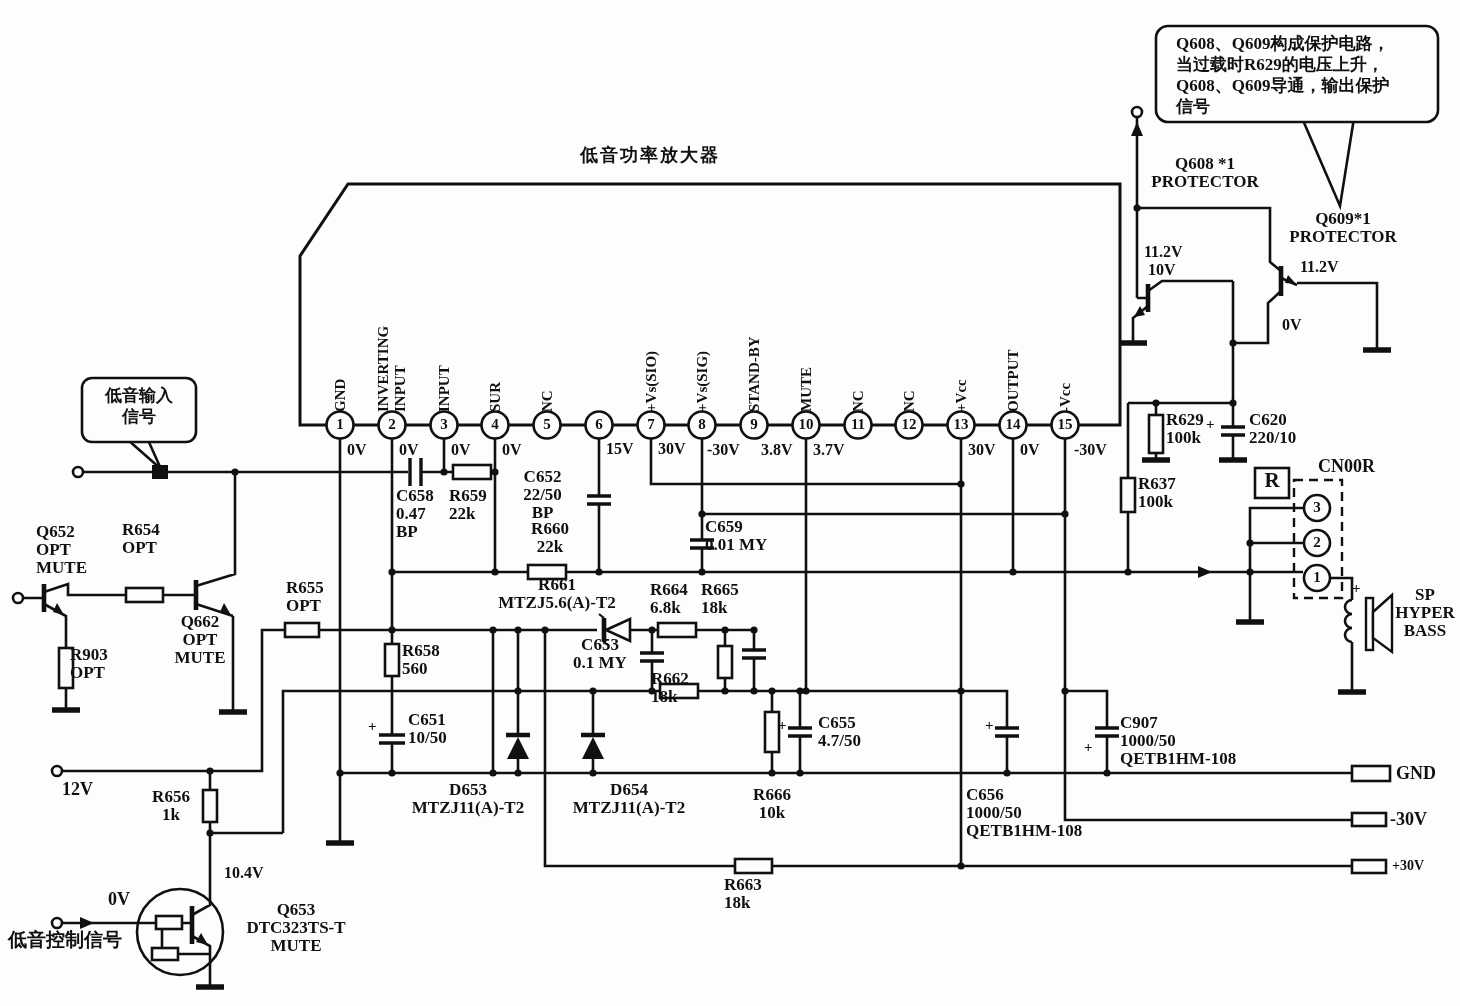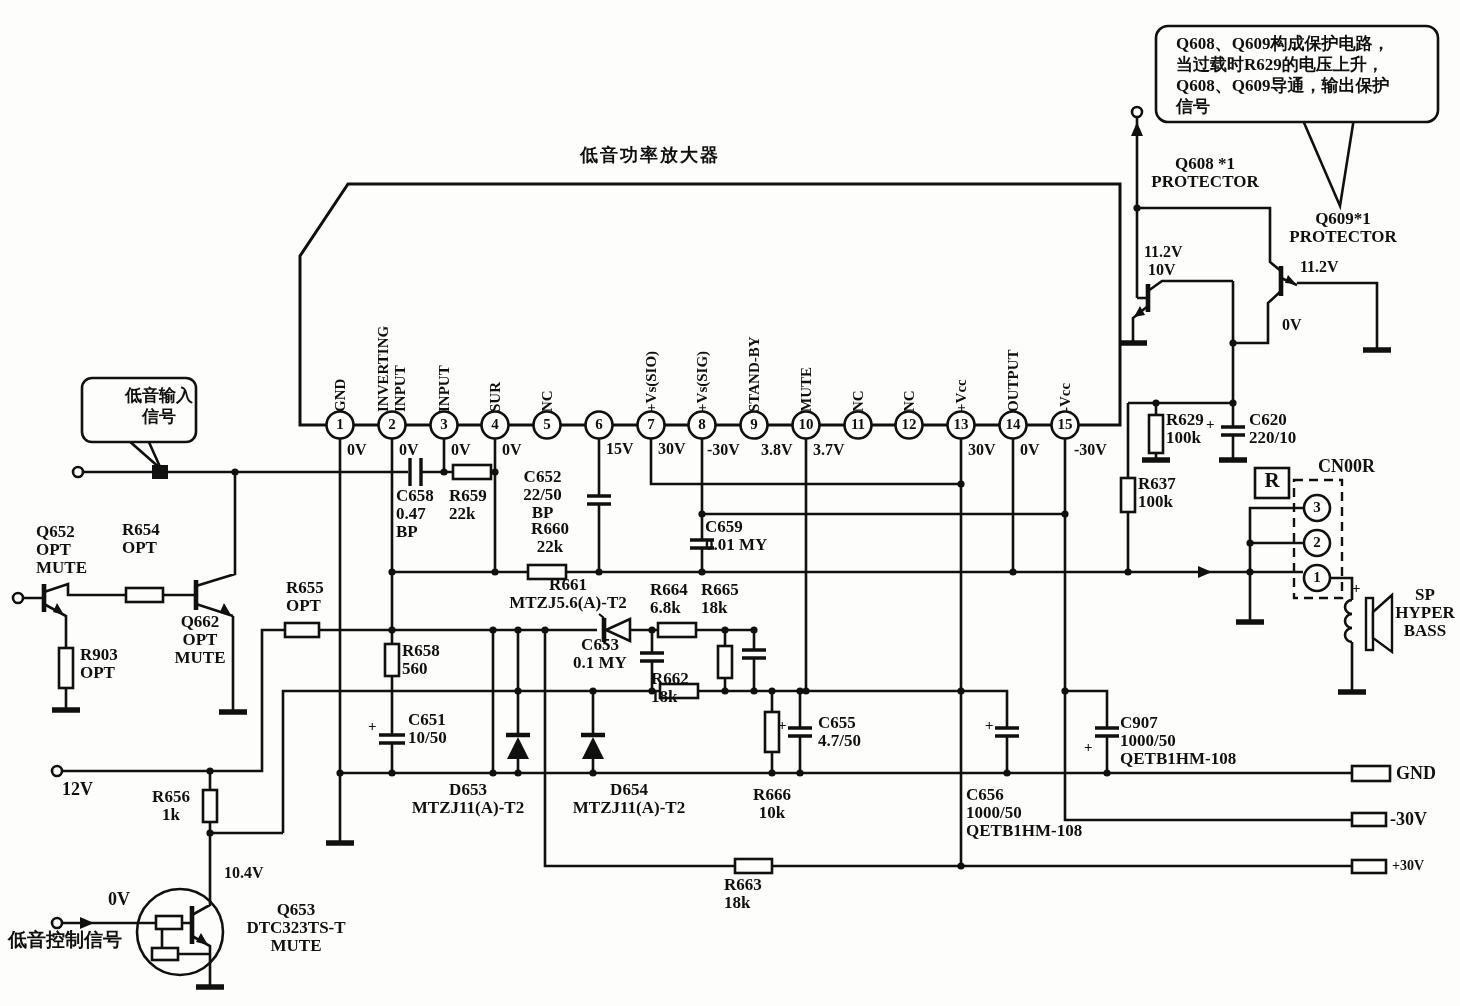--- a/index.html
+++ b/index.html
@@ -224,7 +224,7 @@
 当过载时R629的电压上升，
 Q608、Q609导通，输出保护
 信号</div>
-  <div class="lbl ctr" style="left:84px;top:385px;width:110px;line-height:21px;padding-left:20px;">低音输入
+  <div class="lbl ctr" style="left:84px;top:385px;width:110px;line-height:21px;">低音输入
 信号</div>
   <div class="lbl" style="left:8px;top:931px;font-size:19px;">低音控制信号</div>
 

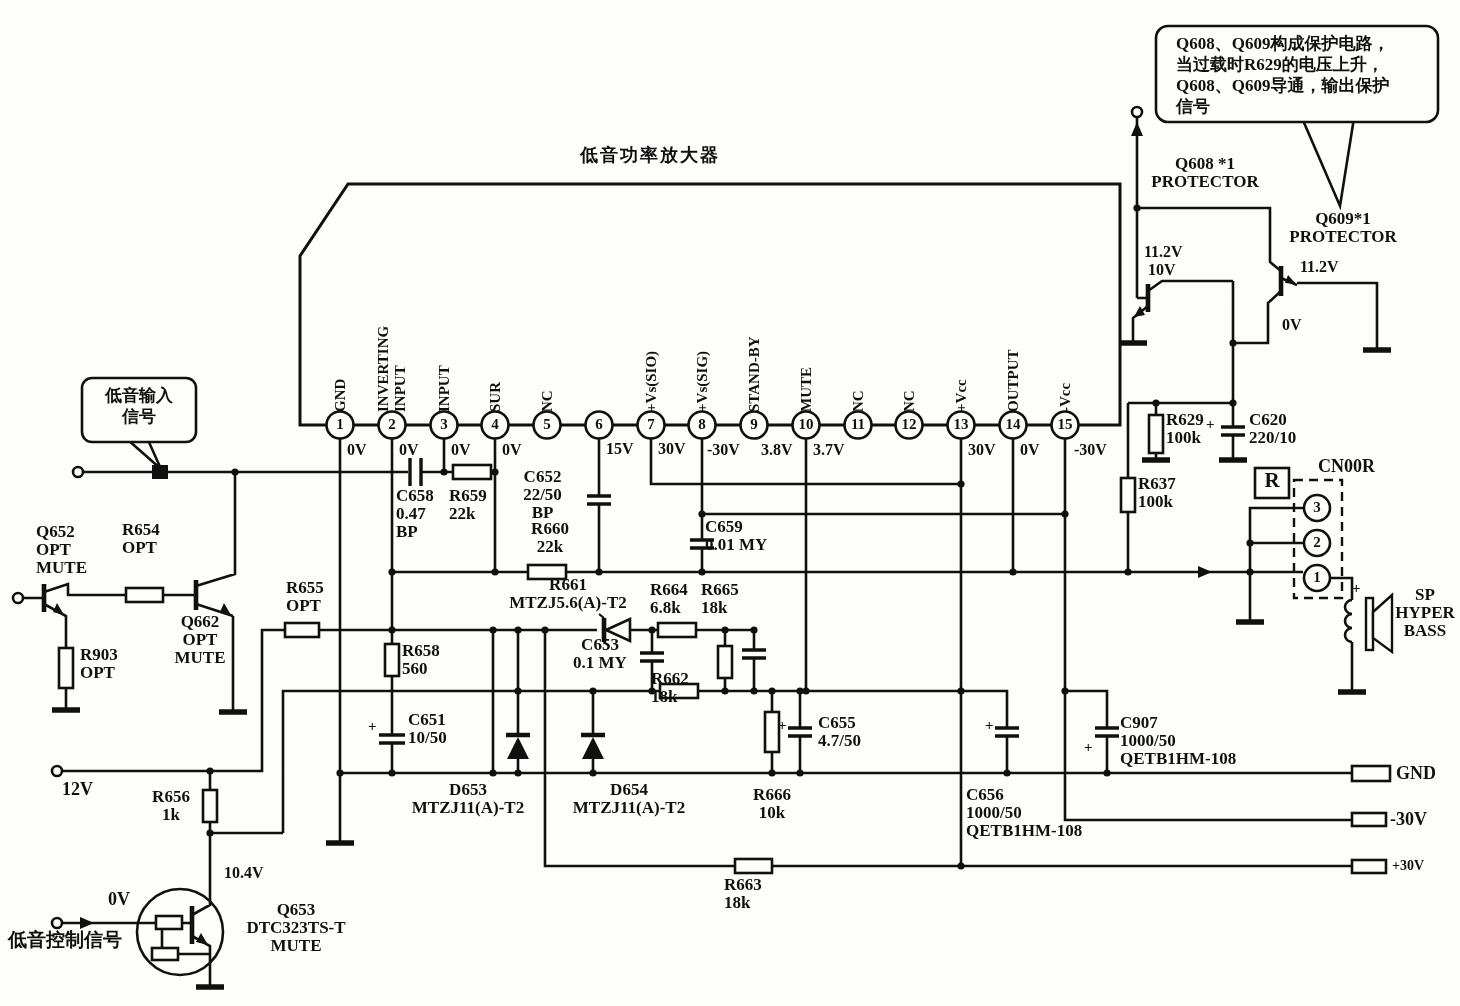--- a/index.html
+++ b/index.html
@@ -283,7 +283,7 @@
 BP</div>
   <div class="lbl ctr" style="left:520px;top:520px;width:60px">R660
 22k</div>
-  <div class="lbl ctr" style="left:493px;top:576px;width:150px">R661
+  <div class="lbl ctr" style="left:482px;top:576px;width:150px">R661
 MTZJ5.6(A)-T2</div>
   <div class="lbl" style="left:650px;top:581px">R664
 6.8k</div>

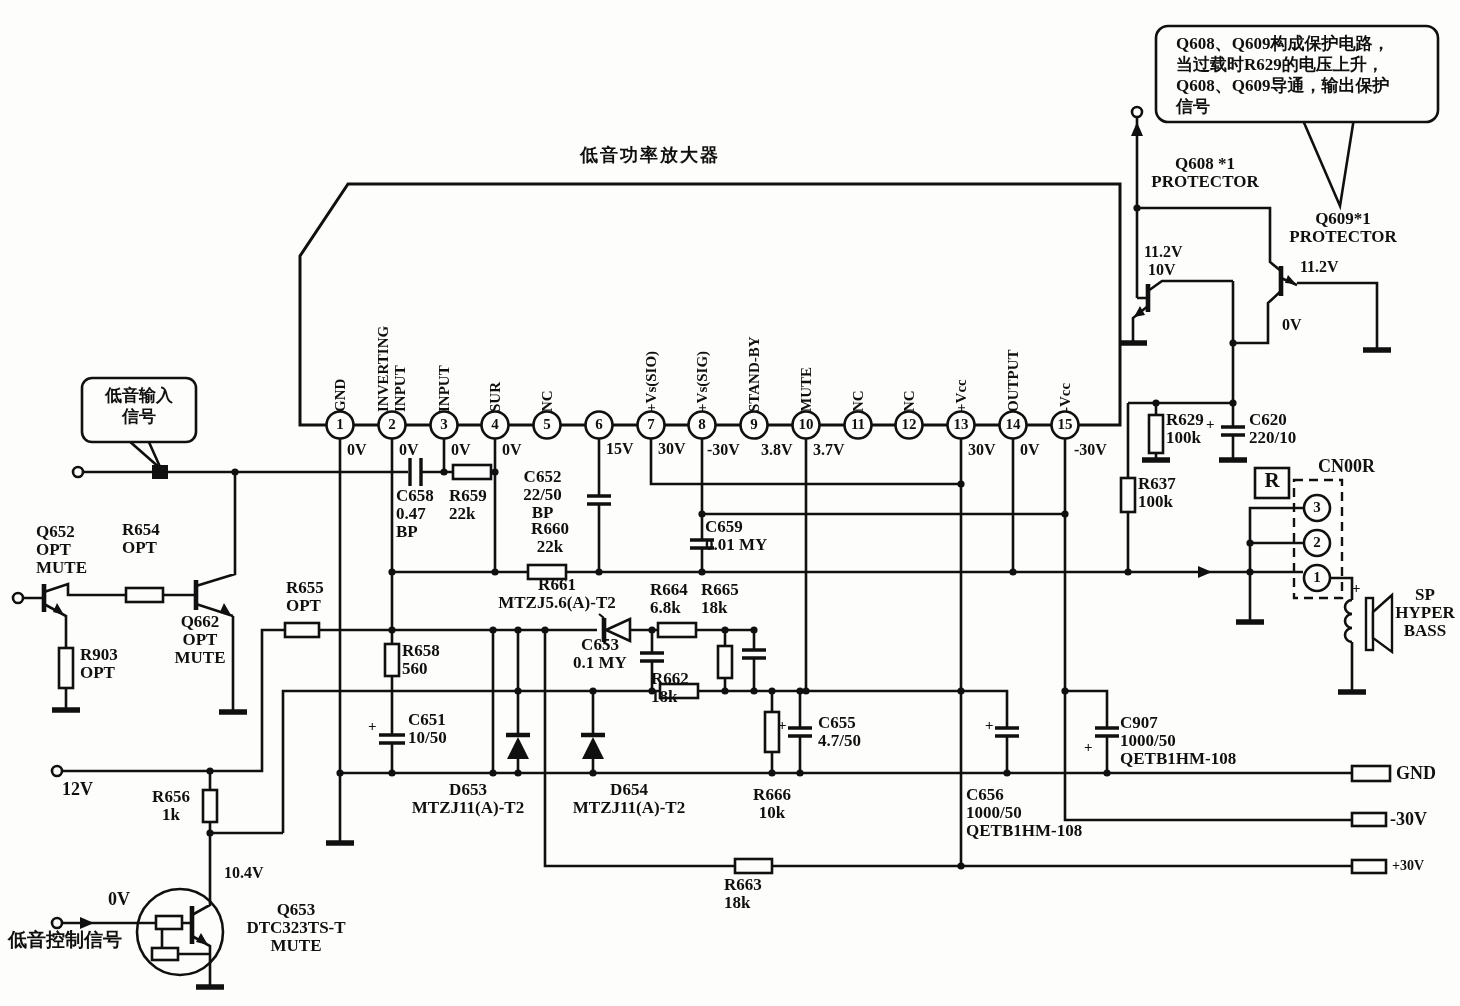--- a/index.html
+++ b/index.html
@@ -306,7 +306,7 @@
   <div class="lbl" style="left:36px;top:523px">Q652
 OPT
 MUTE</div>
-  <div class="lbl" style="left:80px;top:646px">R903
+  <div class="lbl" style="left:70px;top:646px">R903
 OPT</div>
   <div class="lbl ctr" style="left:158px;top:613px;width:84px">Q662
 OPT

